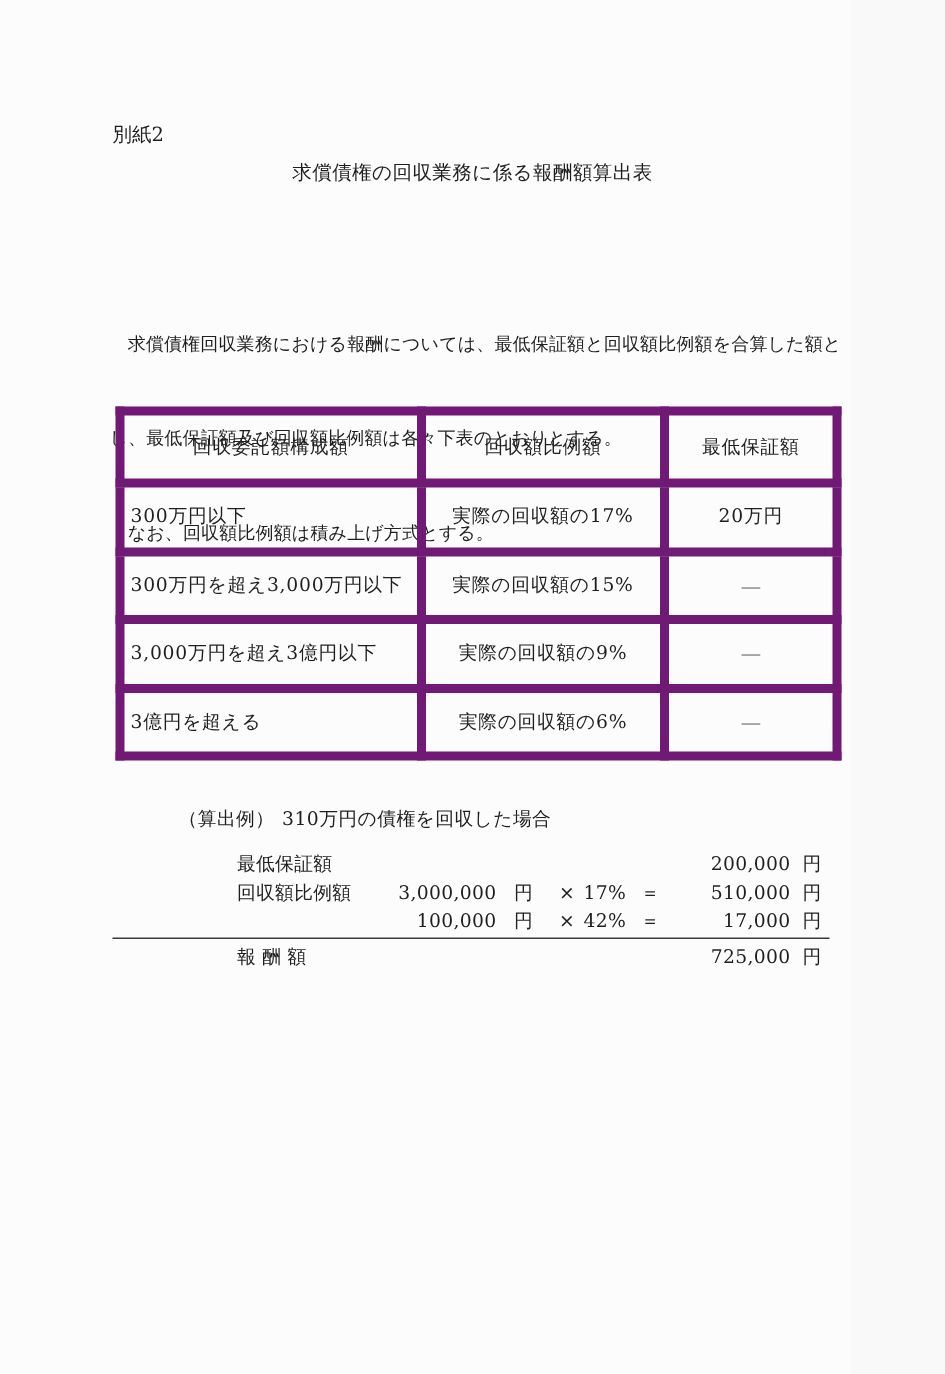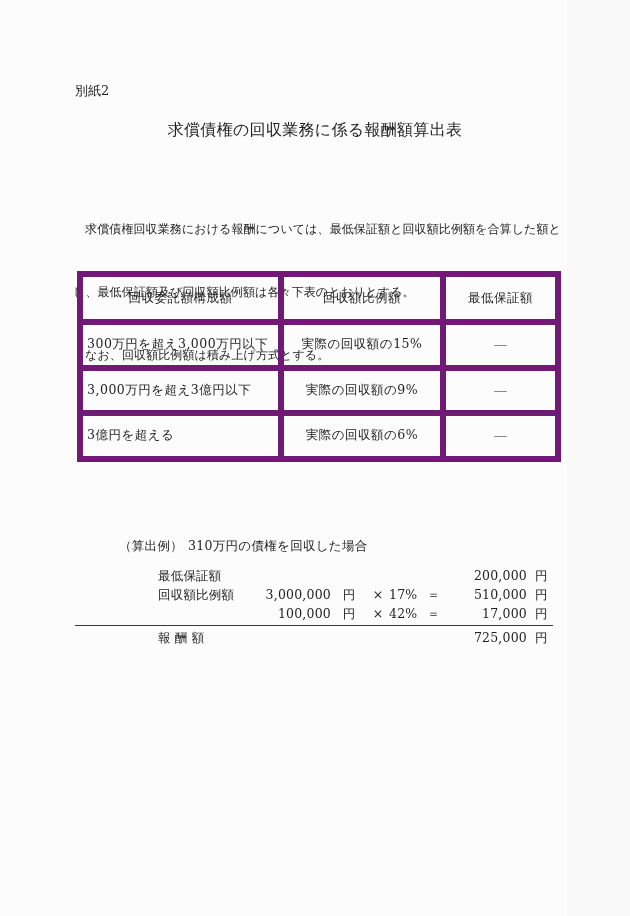--- a/index.html
+++ b/index.html
@@ -20,8 +20,8 @@
     font-size: 13px; line-height: 1;
   }
   .title {
-    position: absolute; left: 0; top: 120px; width: 630px;
-    text-align: center; font-size: 16px; line-height: 1.2;
+    position: absolute; left: 0; top: 108px; width: 630px;
+    text-align: center; font-size: 13px; line-height: 1.2;
     letter-spacing: 0.3px;
   }
   .intro {

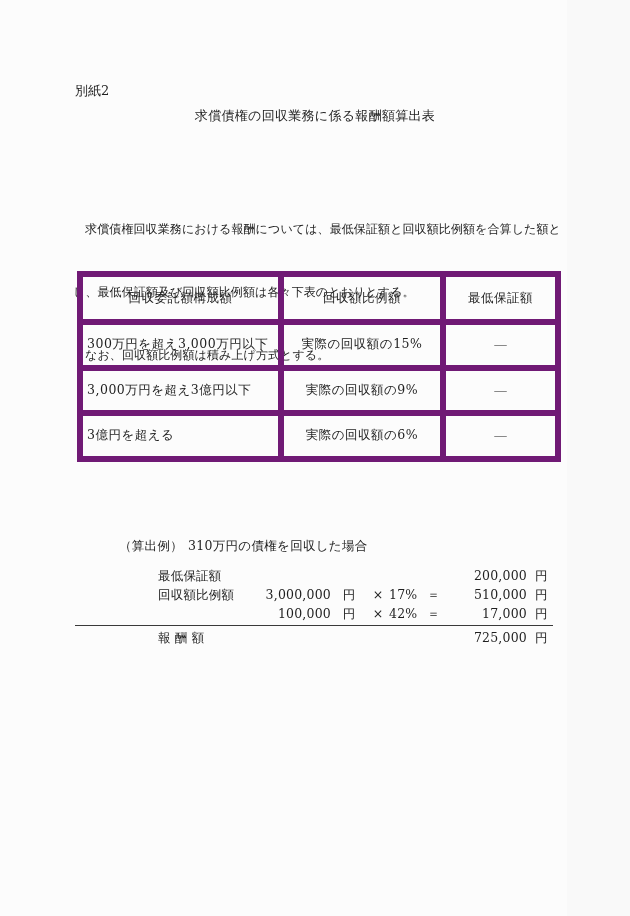--- a/index.html
+++ b/index.html
@@ -107,6 +107,11 @@
     </thead>
     <tbody>
       <tr>
+        <td class="cell-range">300万円以下</td>
+        <td class="cell-rate">実際の回収額の17%</td>
+        <td class="cell-min">20万円</td>
+      </tr>
+      <tr>
         <td class="cell-range">300万円を超え3,000万円以下</td>
         <td class="cell-rate">実際の回収額の15%</td>
         <td class="cell-min is-dash">―</td>

